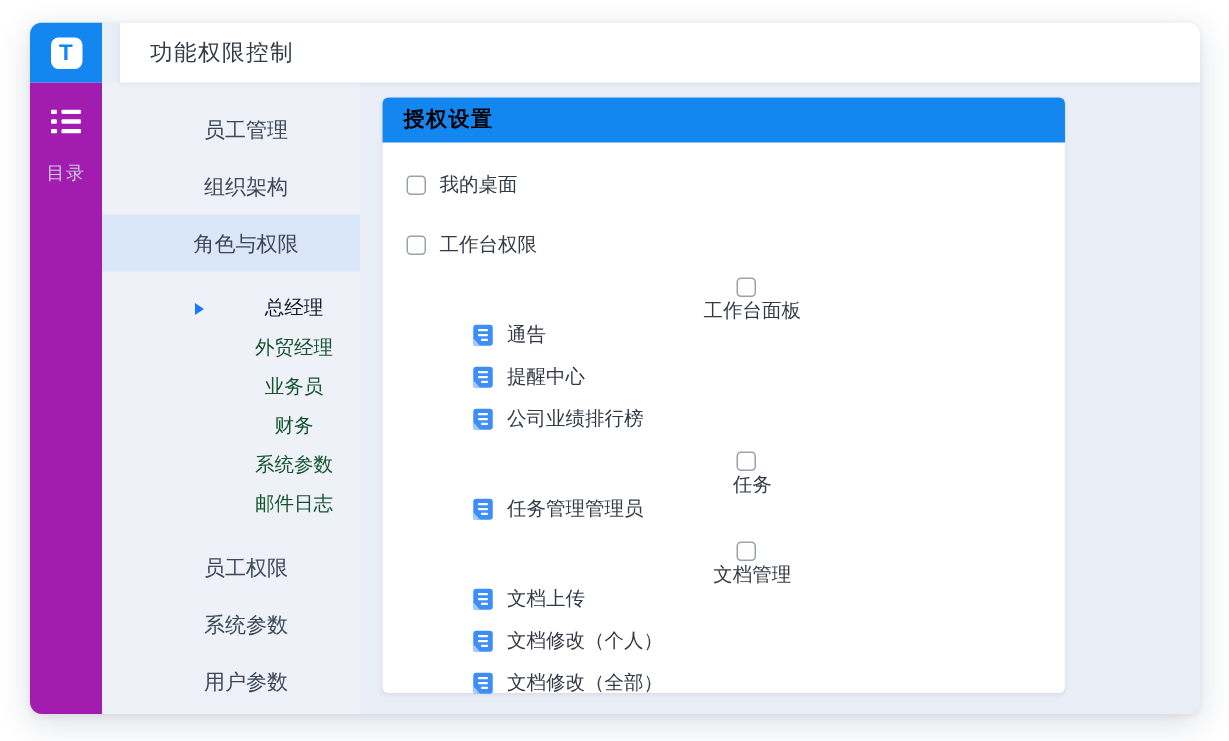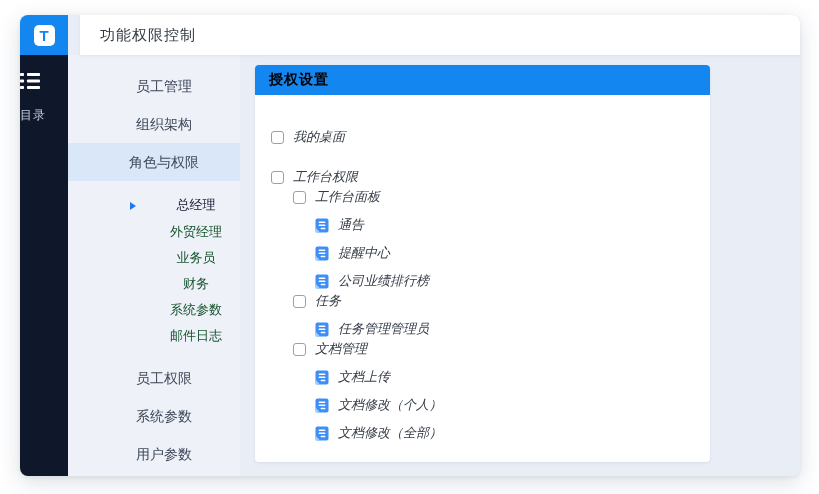--- a/index.html
+++ b/index.html
@@ -31,8 +31,8 @@
 
   
   .rail {
-    position:absolute; left:0; top:40px; bottom:0; width:48px; background:#0f172a;
-    display:flex; flex-direction:column; align-items:flex-start; padding-top:18px; z-index:2;
+    position:absolute; left:0; top:40px; bottom:0; width:48px; background:#a21caf;
+    display:flex; flex-direction:column; align-items:center; padding-top:18px; z-index:2;
   }
   .rail-icon { width:20px; height:16px; display:block; }
   .rail-label { margin-top:18px; font-size:12px; color:#c7cedd; letter-spacing:1px; }

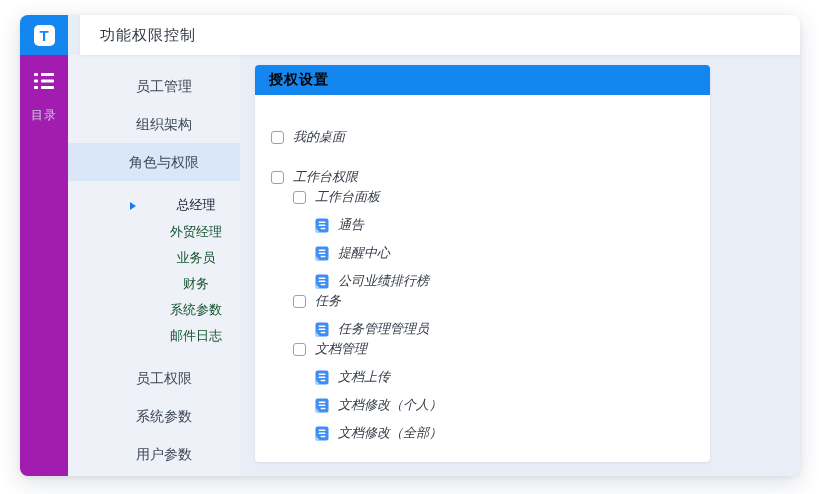--- a/index.html
+++ b/index.html
@@ -64,7 +64,7 @@
     display:flex; align-items:center; padding-left:14px;
     color:#000000; font-size:14px; font-weight:bold; letter-spacing:1px;
   }
-  .tree { padding-top:22px;font-style:italic; }
+  .tree { padding-top:8px; }
   .row { height:20px; display:flex; align-items:center; font-size:13px; color:#333a45; }
   .row.cb { cursor:pointer; }
   .row.cb.lv0 { margin-top:20px; padding-left:16px; }

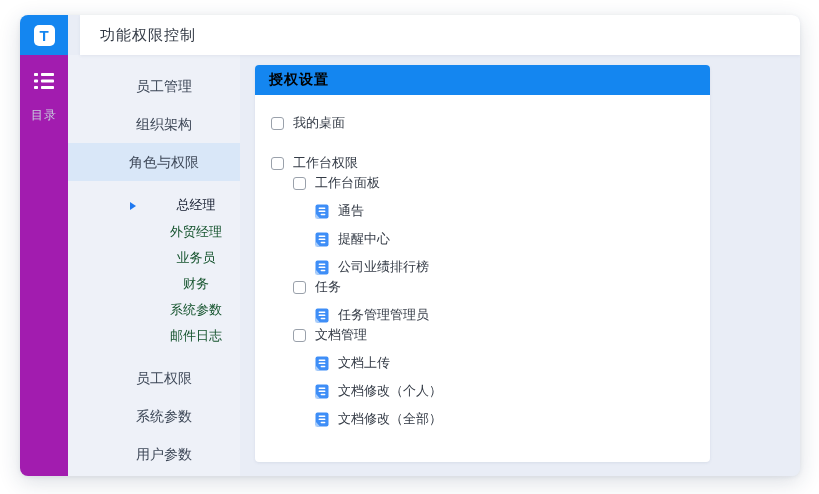--- a/index.html
+++ b/index.html
@@ -68,7 +68,7 @@
   .row { height:20px; display:flex; align-items:center; font-size:13px; color:#333a45; }
   .row.cb { cursor:pointer; }
   .row.cb.lv0 { margin-top:20px; padding-left:16px; }
-  .row.cb.lv1 { margin-top:0; padding-left:38px; }
+  .row.cb.lv1 { margin-top:12px; padding-left:38px;flex-direction:column; }
   .row.doc { margin-top:8px; padding-left:60px; cursor:pointer; }
   .tree > .row:first-child { margin-top:10px; }
   .checkbox {

